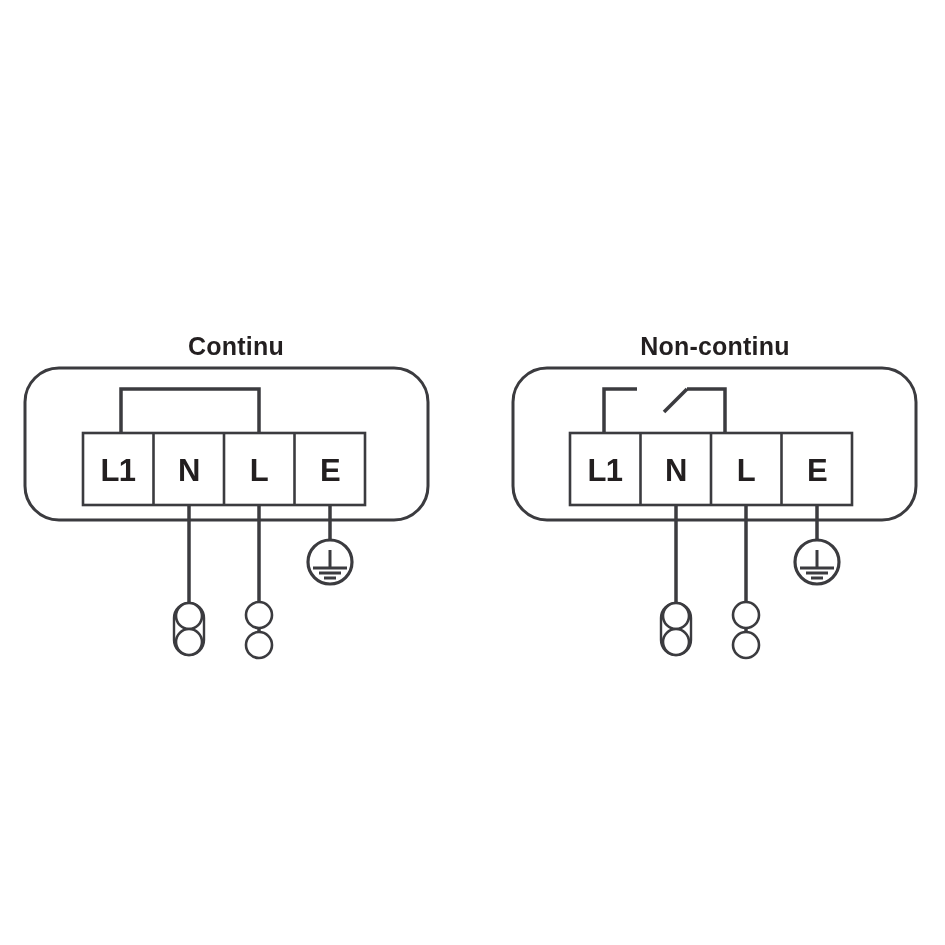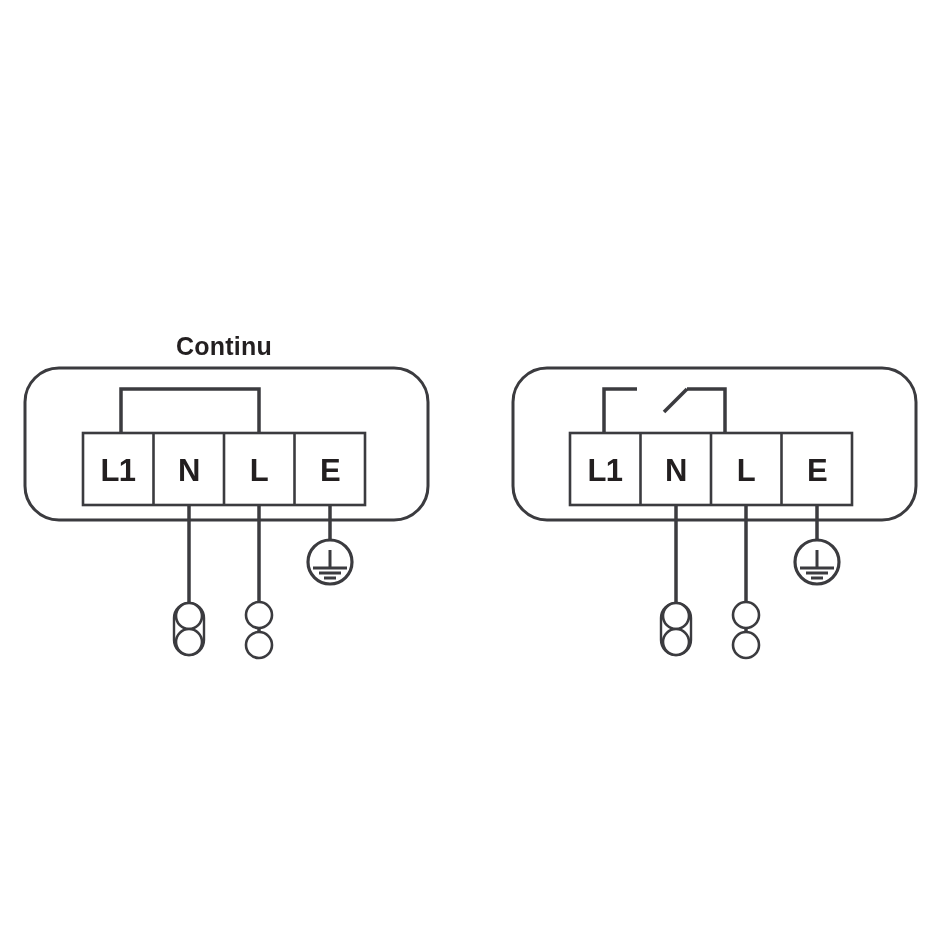--- a/index.html
+++ b/index.html
@@ -30,7 +30,7 @@
     white-space: nowrap;
     text-align: center;
   }
-  #title-left  { left: 4px;   top: 332px; width: 440px; }
+  #title-left  { left: 16px;   top: 332px; width: 440px; }
   #title-right { left: 495px; top: 332px; width: 440px; }
 
   svg.diagram-svg {

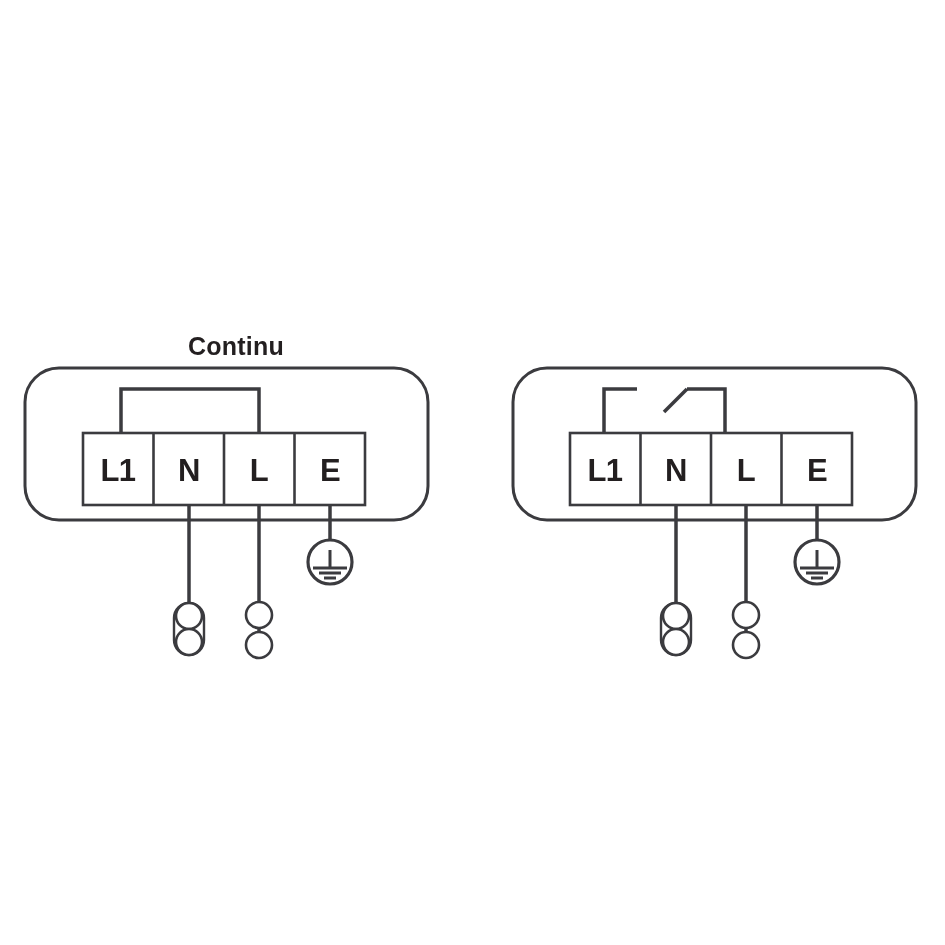--- a/index.html
+++ b/index.html
@@ -58,6 +58,7 @@
 
   <div class="diagram-title" id="title-left">Continu</div>
 
+  <div class="diagram-title" id="title-right">Non-continu</div>
 
   <svg class="diagram-svg" viewBox="0 0 945 945" xmlns="http://www.w3.org/2000/svg">
 

